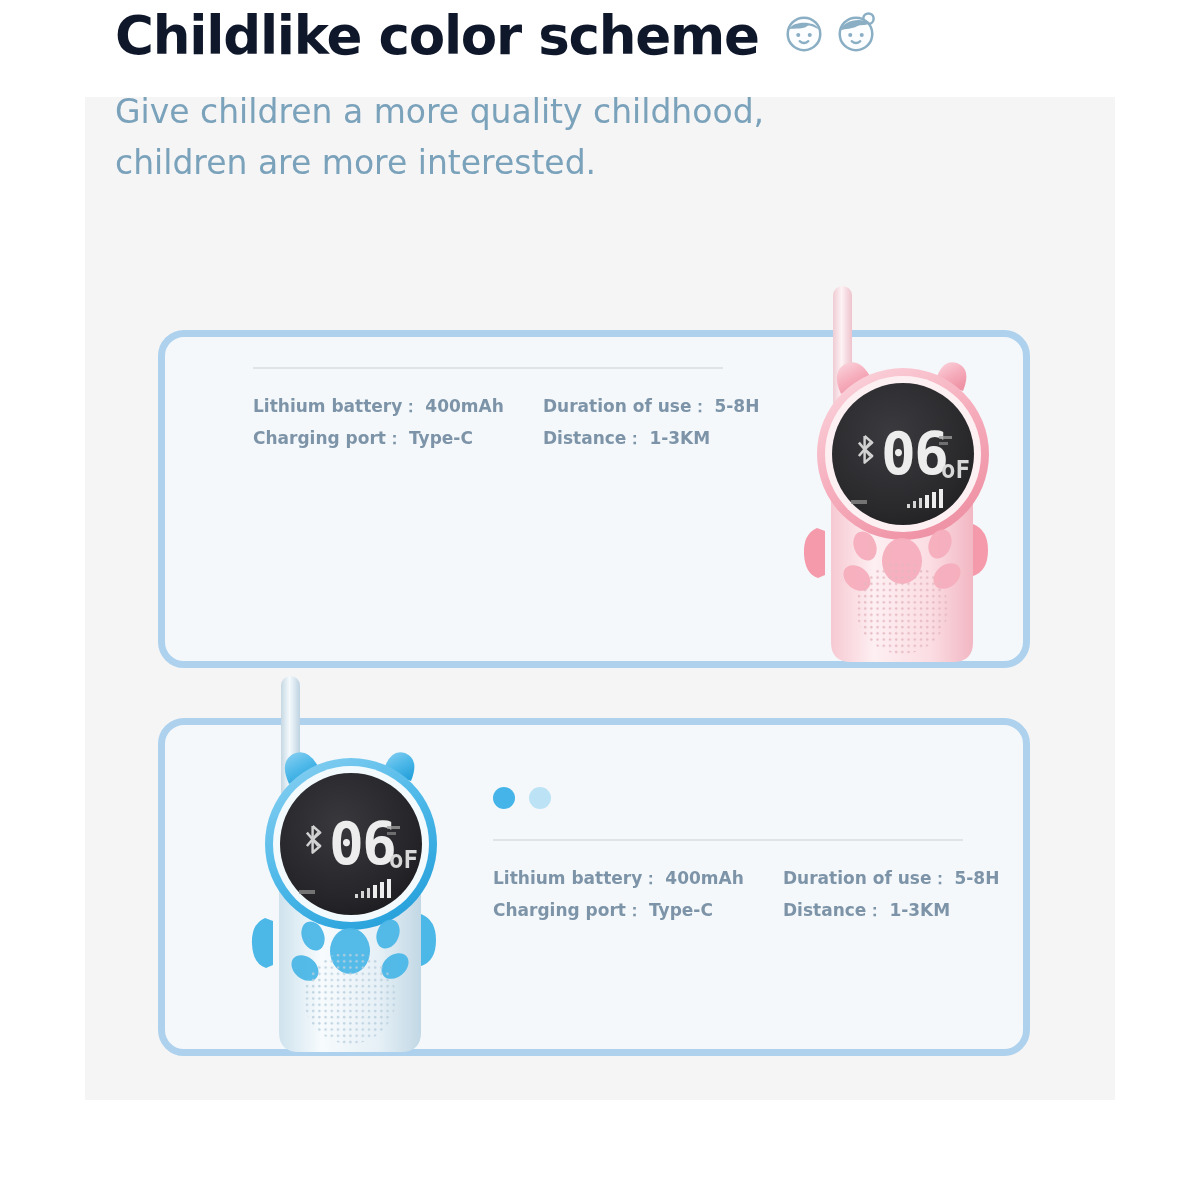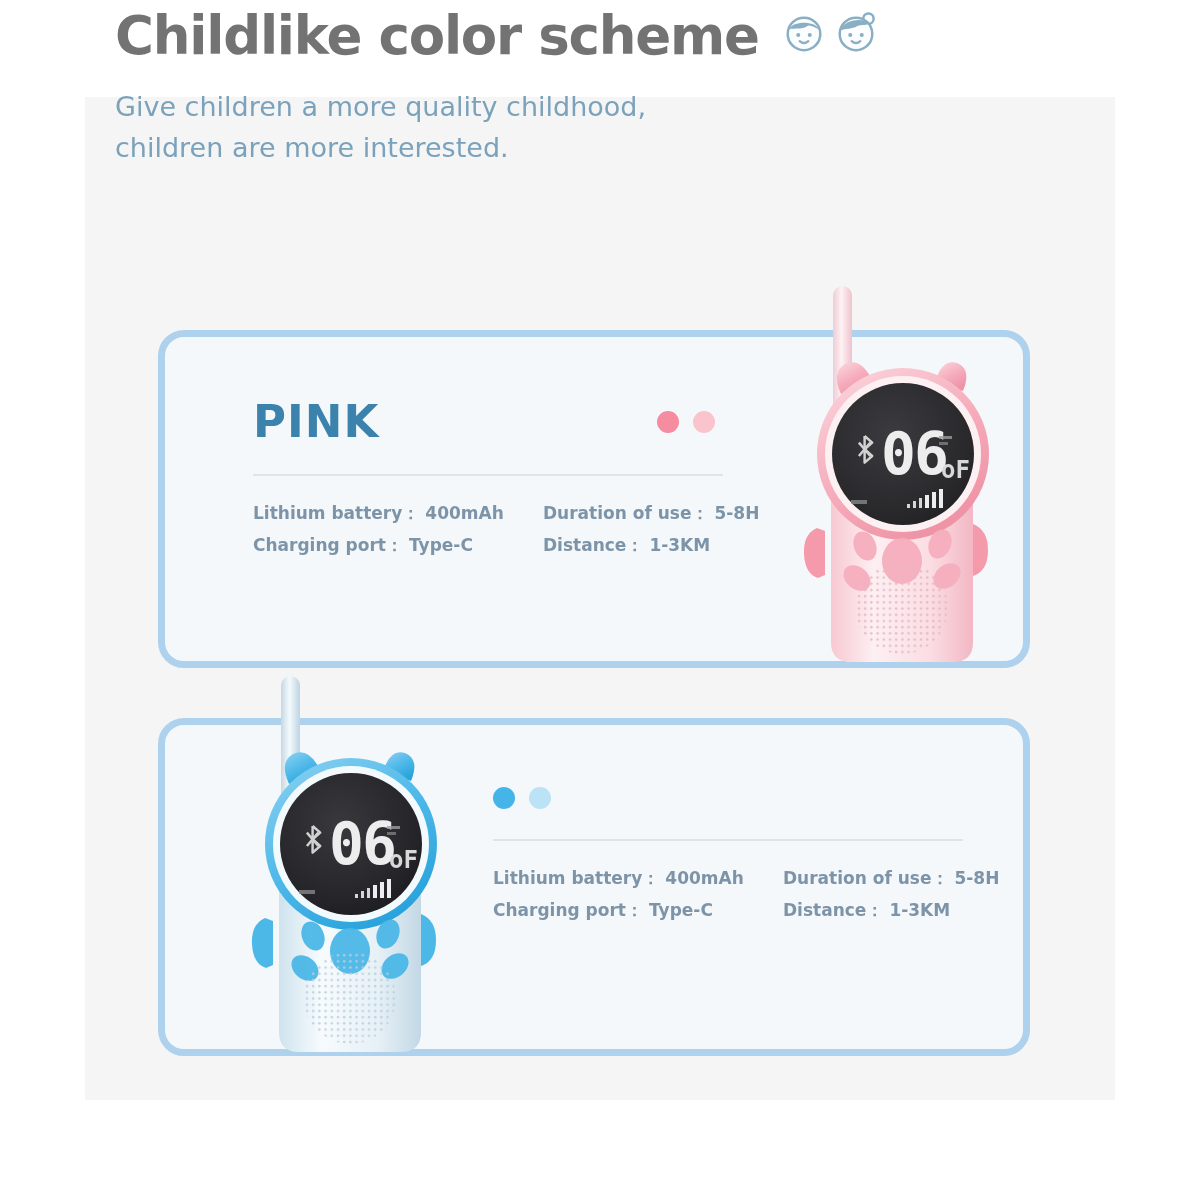--- a/index.html
+++ b/index.html
@@ -47,7 +47,7 @@
     font-family: "DejaVu Sans", sans-serif;
     font-size: 53px;
     font-weight: 700;
-    color: #737373;
+    color: #0f172a;
     letter-spacing: -1.2px;
     white-space: nowrap;
     line-height: 1.05;

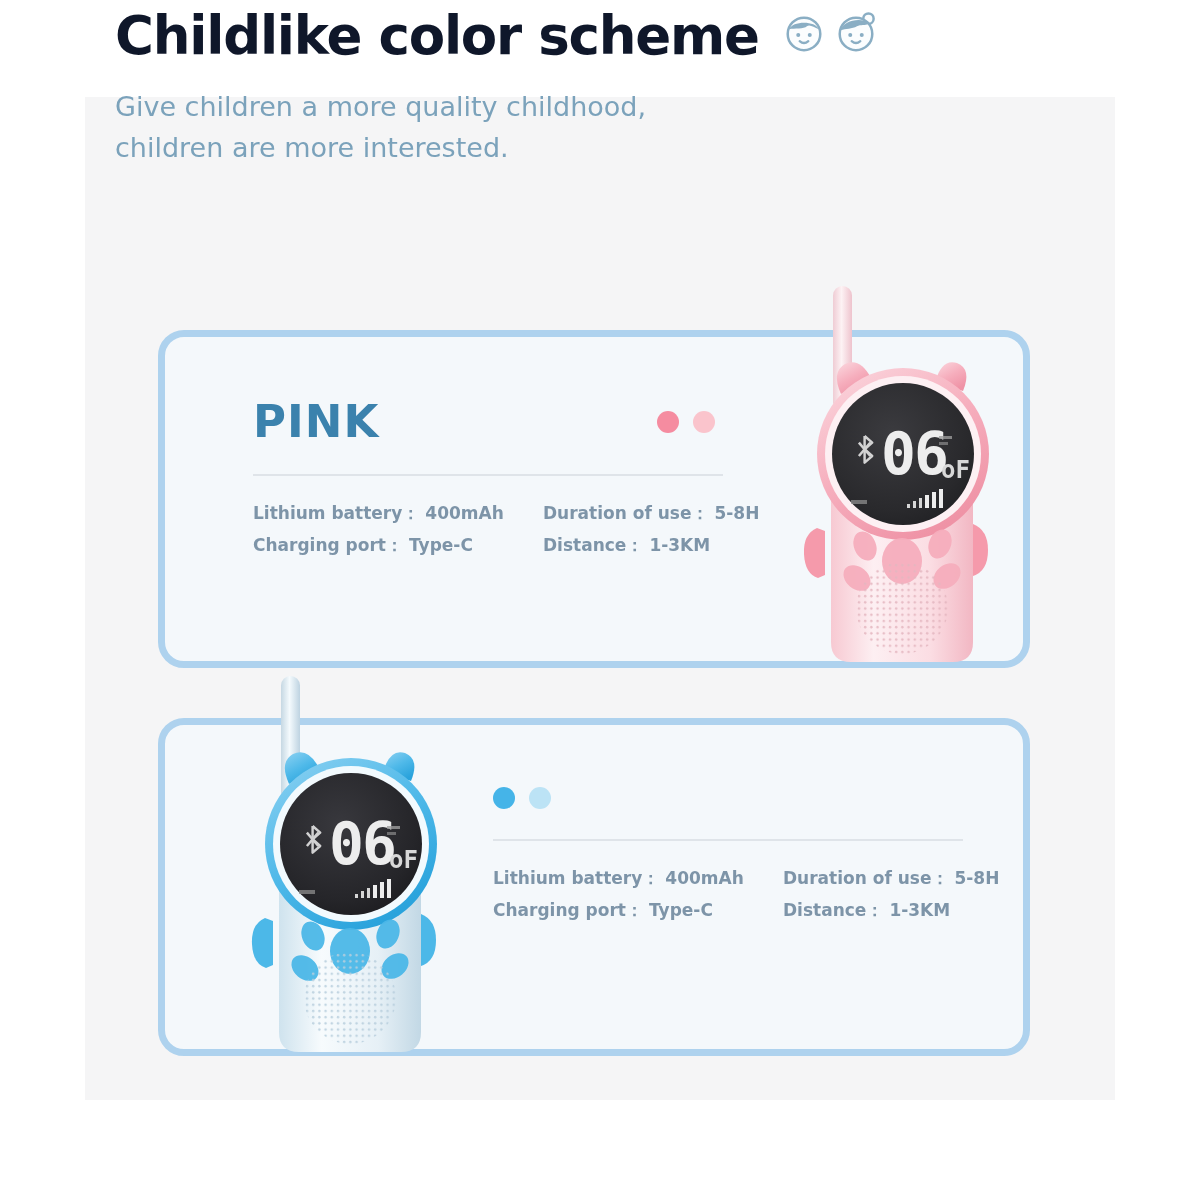--- a/index.html
+++ b/index.html
@@ -61,7 +61,7 @@
   #subtitle {
     margin-top: 22px;
     font-family: "DejaVu Sans", sans-serif;
-    font-size: 27px;
+    font-size: 33px;
     font-weight: 400;
     color: #7ba2bb;
     line-height: 1.55;

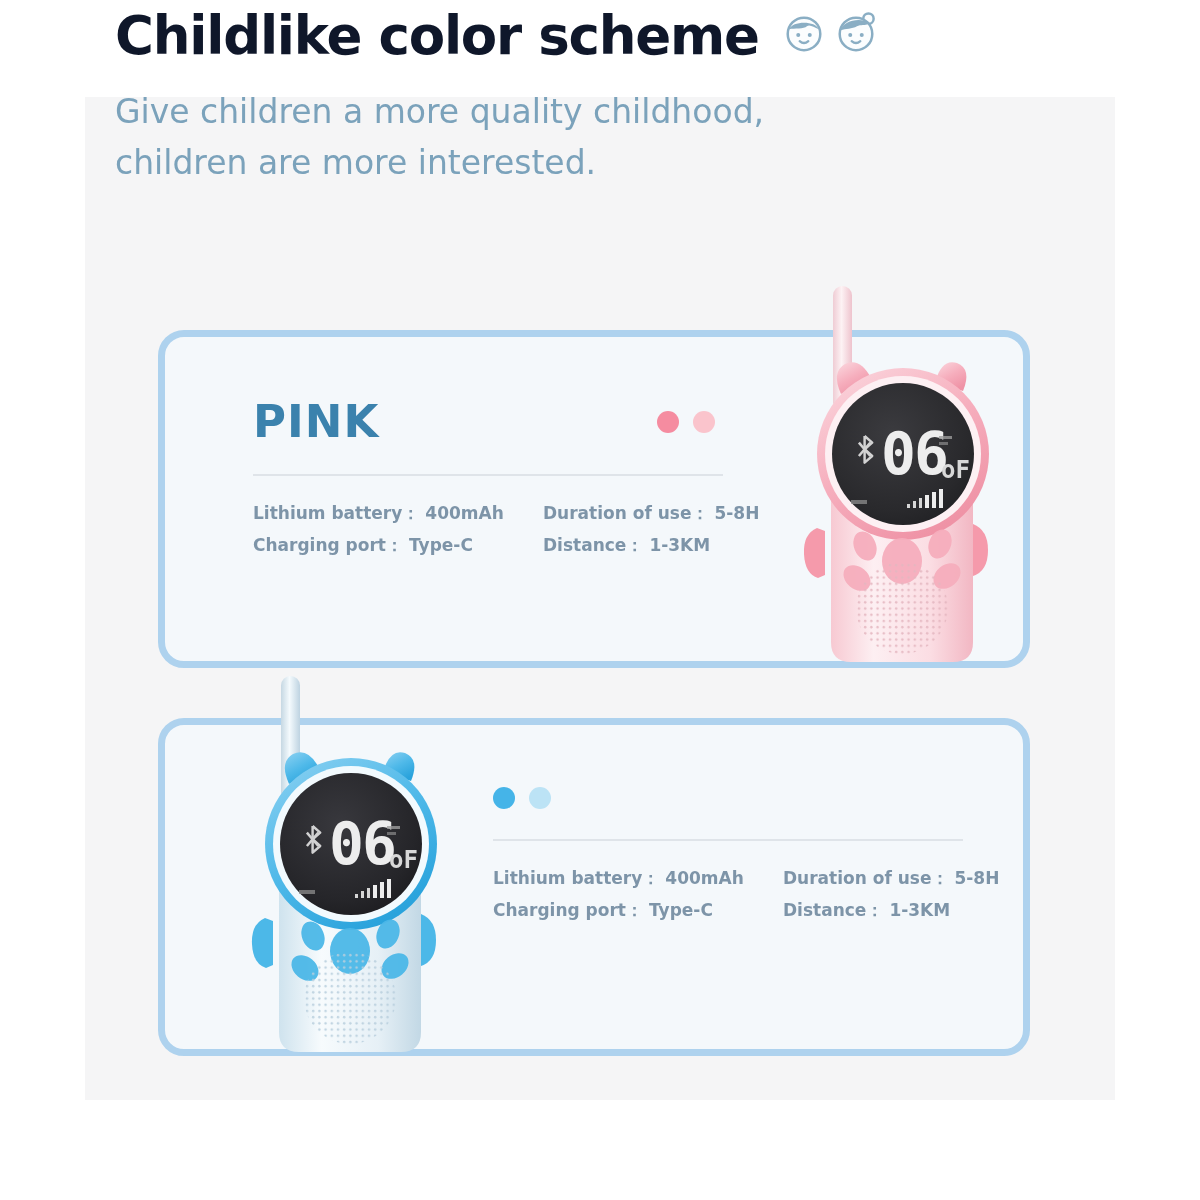--- a/index.html
+++ b/index.html
@@ -188,13 +188,6 @@
 
   <div class="card" id="card-pink">
     <div class="card-inner">
-      <div class="color-head">
-        <div class="color-name">PINK</div>
-        <div class="swatches">
-          <span class="swatch" style="background:#f58ca0"></span>
-          <span class="swatch" style="background:#fac4cc"></span>
-        </div>
-      </div>
       <div class="divider"></div>
       <div class="spec-grid">
         <div class="spec"><span>Lithium battery：</span><span class="val">400mAh</span></div>

